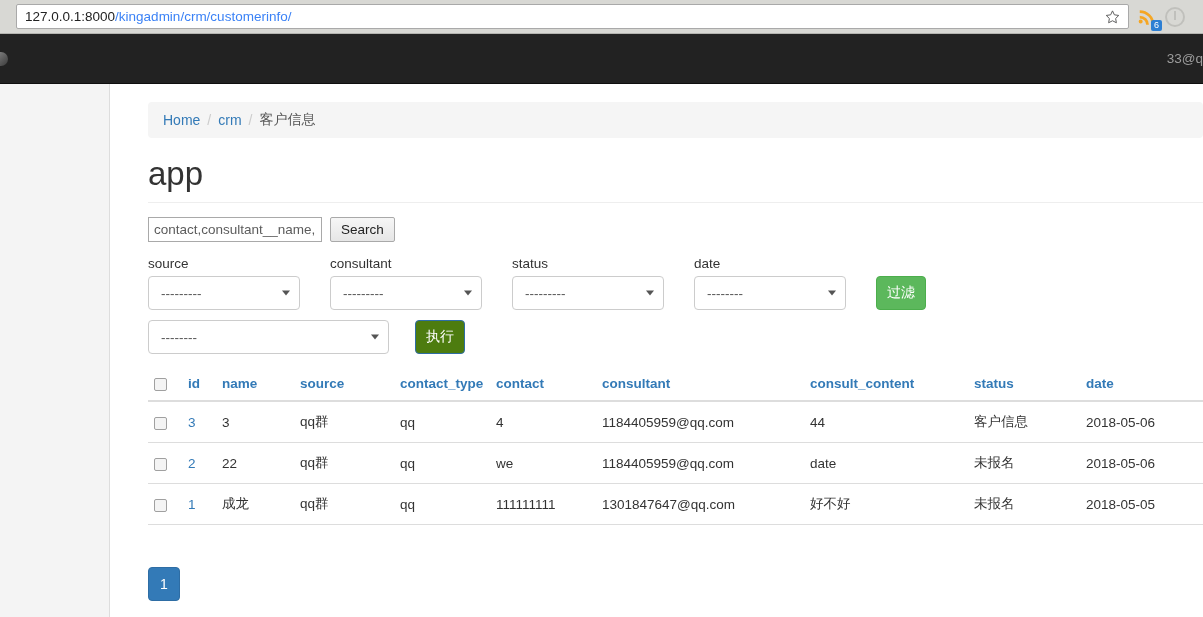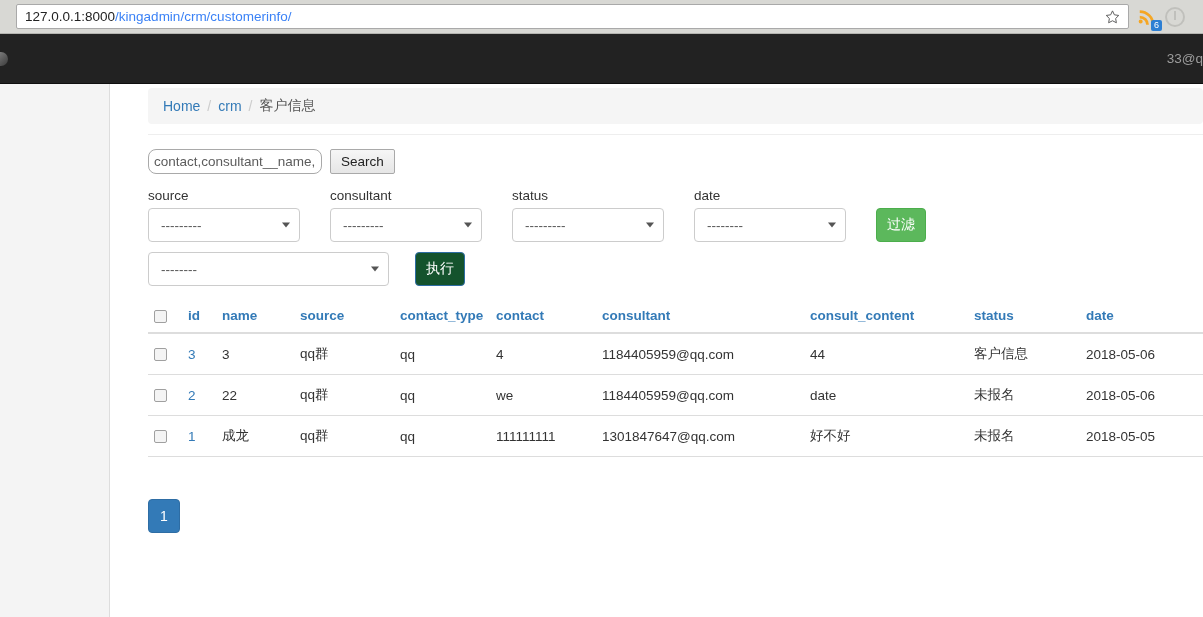--- a/index.html
+++ b/index.html
@@ -113,7 +113,7 @@
   }
   .content {
     flex: 1;
-    padding: 4px 0 0 38px;
+    padding: 18px 0 0 38px;
     position: relative;
   }
 

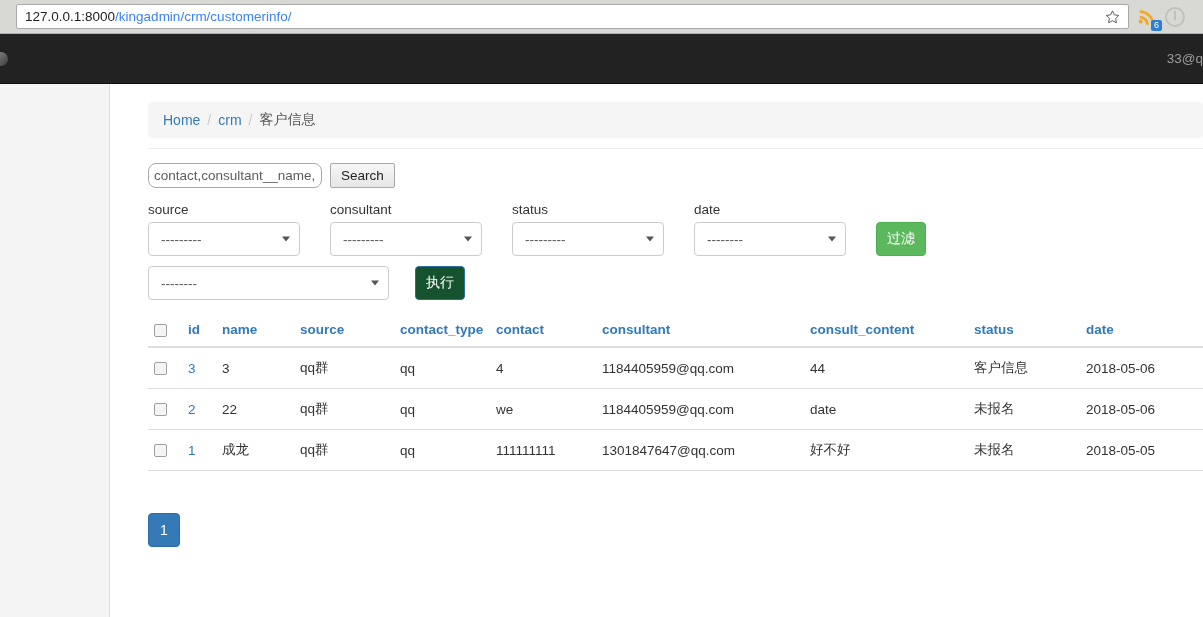--- a/index.html
+++ b/index.html
@@ -340,6 +340,7 @@
       <span class="current">客户信息</span>
     </div>
 
+    <h1 class="page-title">app</h1>
     <hr class="title-rule">
 
     <div class="search-row">

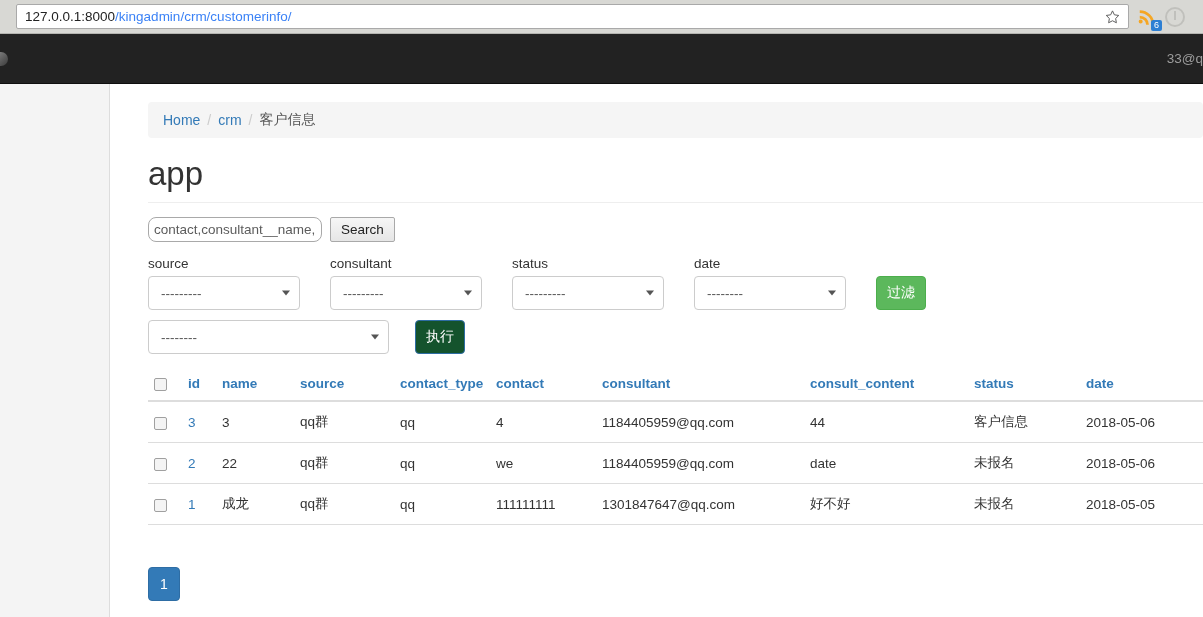--- a/index.html
+++ b/index.html
@@ -158,7 +158,7 @@
     font-family: "Liberation Sans", sans-serif;
     color: #333;
     background: #fff;
-    border-radius: 8px;
+    border-radius: 0;
   }
   .search-input::placeholder { color: #5c5c5c; opacity: 1; }
   .search-btn {

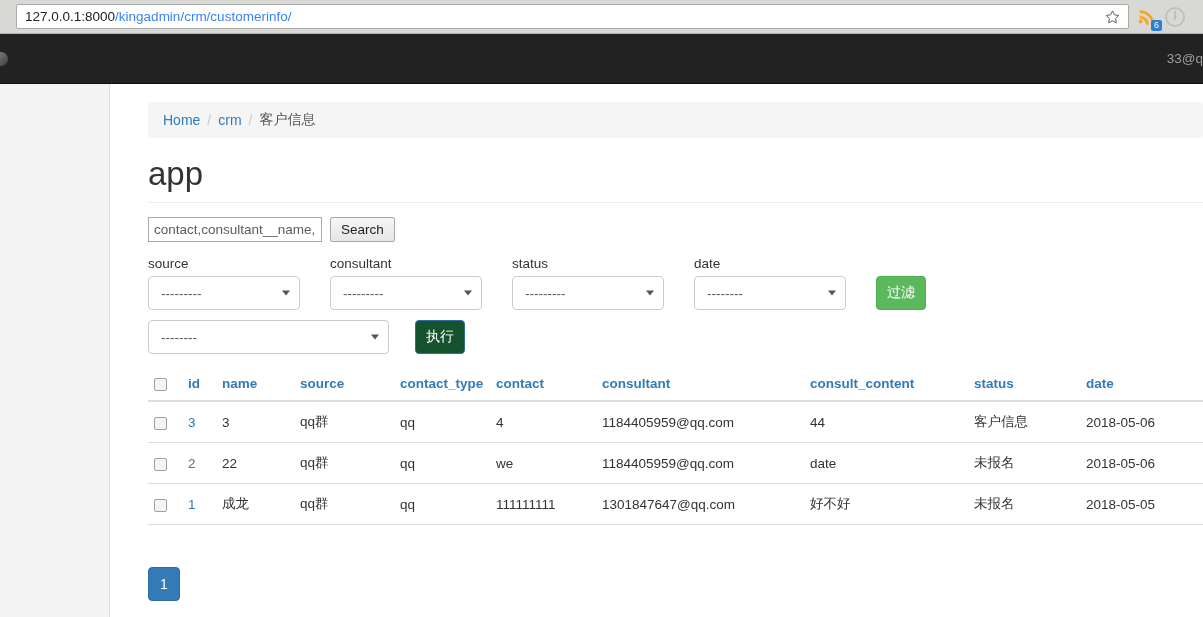--- a/index.html
+++ b/index.html
@@ -224,7 +224,7 @@
   }
   .btn-exec {
     height: 34px; min-width: 44px;
-    background: #14532d;
+    background: #4d7c0f;
     border: 1px solid #2e6da4;
     border-radius: 4px;
     color: #ffffff;

